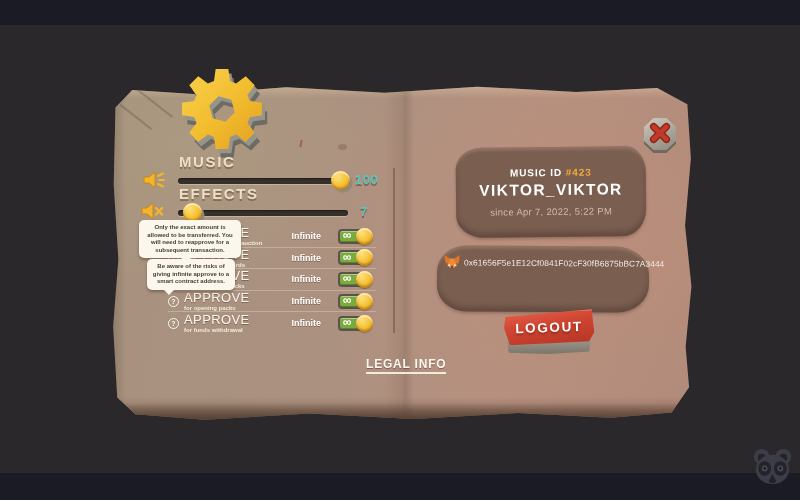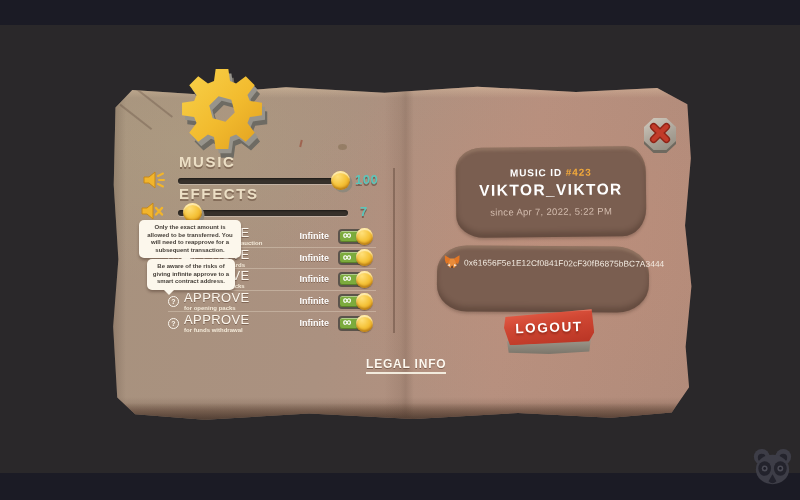--- a/index.html
+++ b/index.html
@@ -66,7 +66,7 @@
   .atitles{display:flex;flex-direction:column;line-height:1.06;}
   .atitle{font-size:13px;font-weight:normal;color:#fdf8ef;letter-spacing:.4px;text-shadow:0 1px 0 rgba(90,62,45,.5);}
   .asub{font-size:6px;font-weight:bold;color:#f3e9d8;}
-  .amode{margin-left:auto;font-size:9px;font-weight:bold;color:#fff;text-shadow:0 1px 0 rgba(90,62,45,.5);margin-right:9px;white-space:nowrap;}
+  .amode{margin-left:auto;font-size:9px;font-weight:bold;color:#fff;text-shadow:0 1px 0 rgba(90,62,45,.5);margin-right:17px;white-space:nowrap;}
   .toggle{position:relative;flex:none;width:32px;height:15px;border-radius:4px;margin-right:6px;cursor:pointer;}
   .toggle.on{background:#7cab3d;border:2px solid #5b534b;box-shadow:inset 0 1px 0 rgba(255,255,255,.4), inset 0 -1px 0 rgba(60,90,20,.5);}
   .toggle.off{background:#453d36;border:2px solid #5b534b;box-shadow:inset 0 1px 2px rgba(0,0,0,.5);}

